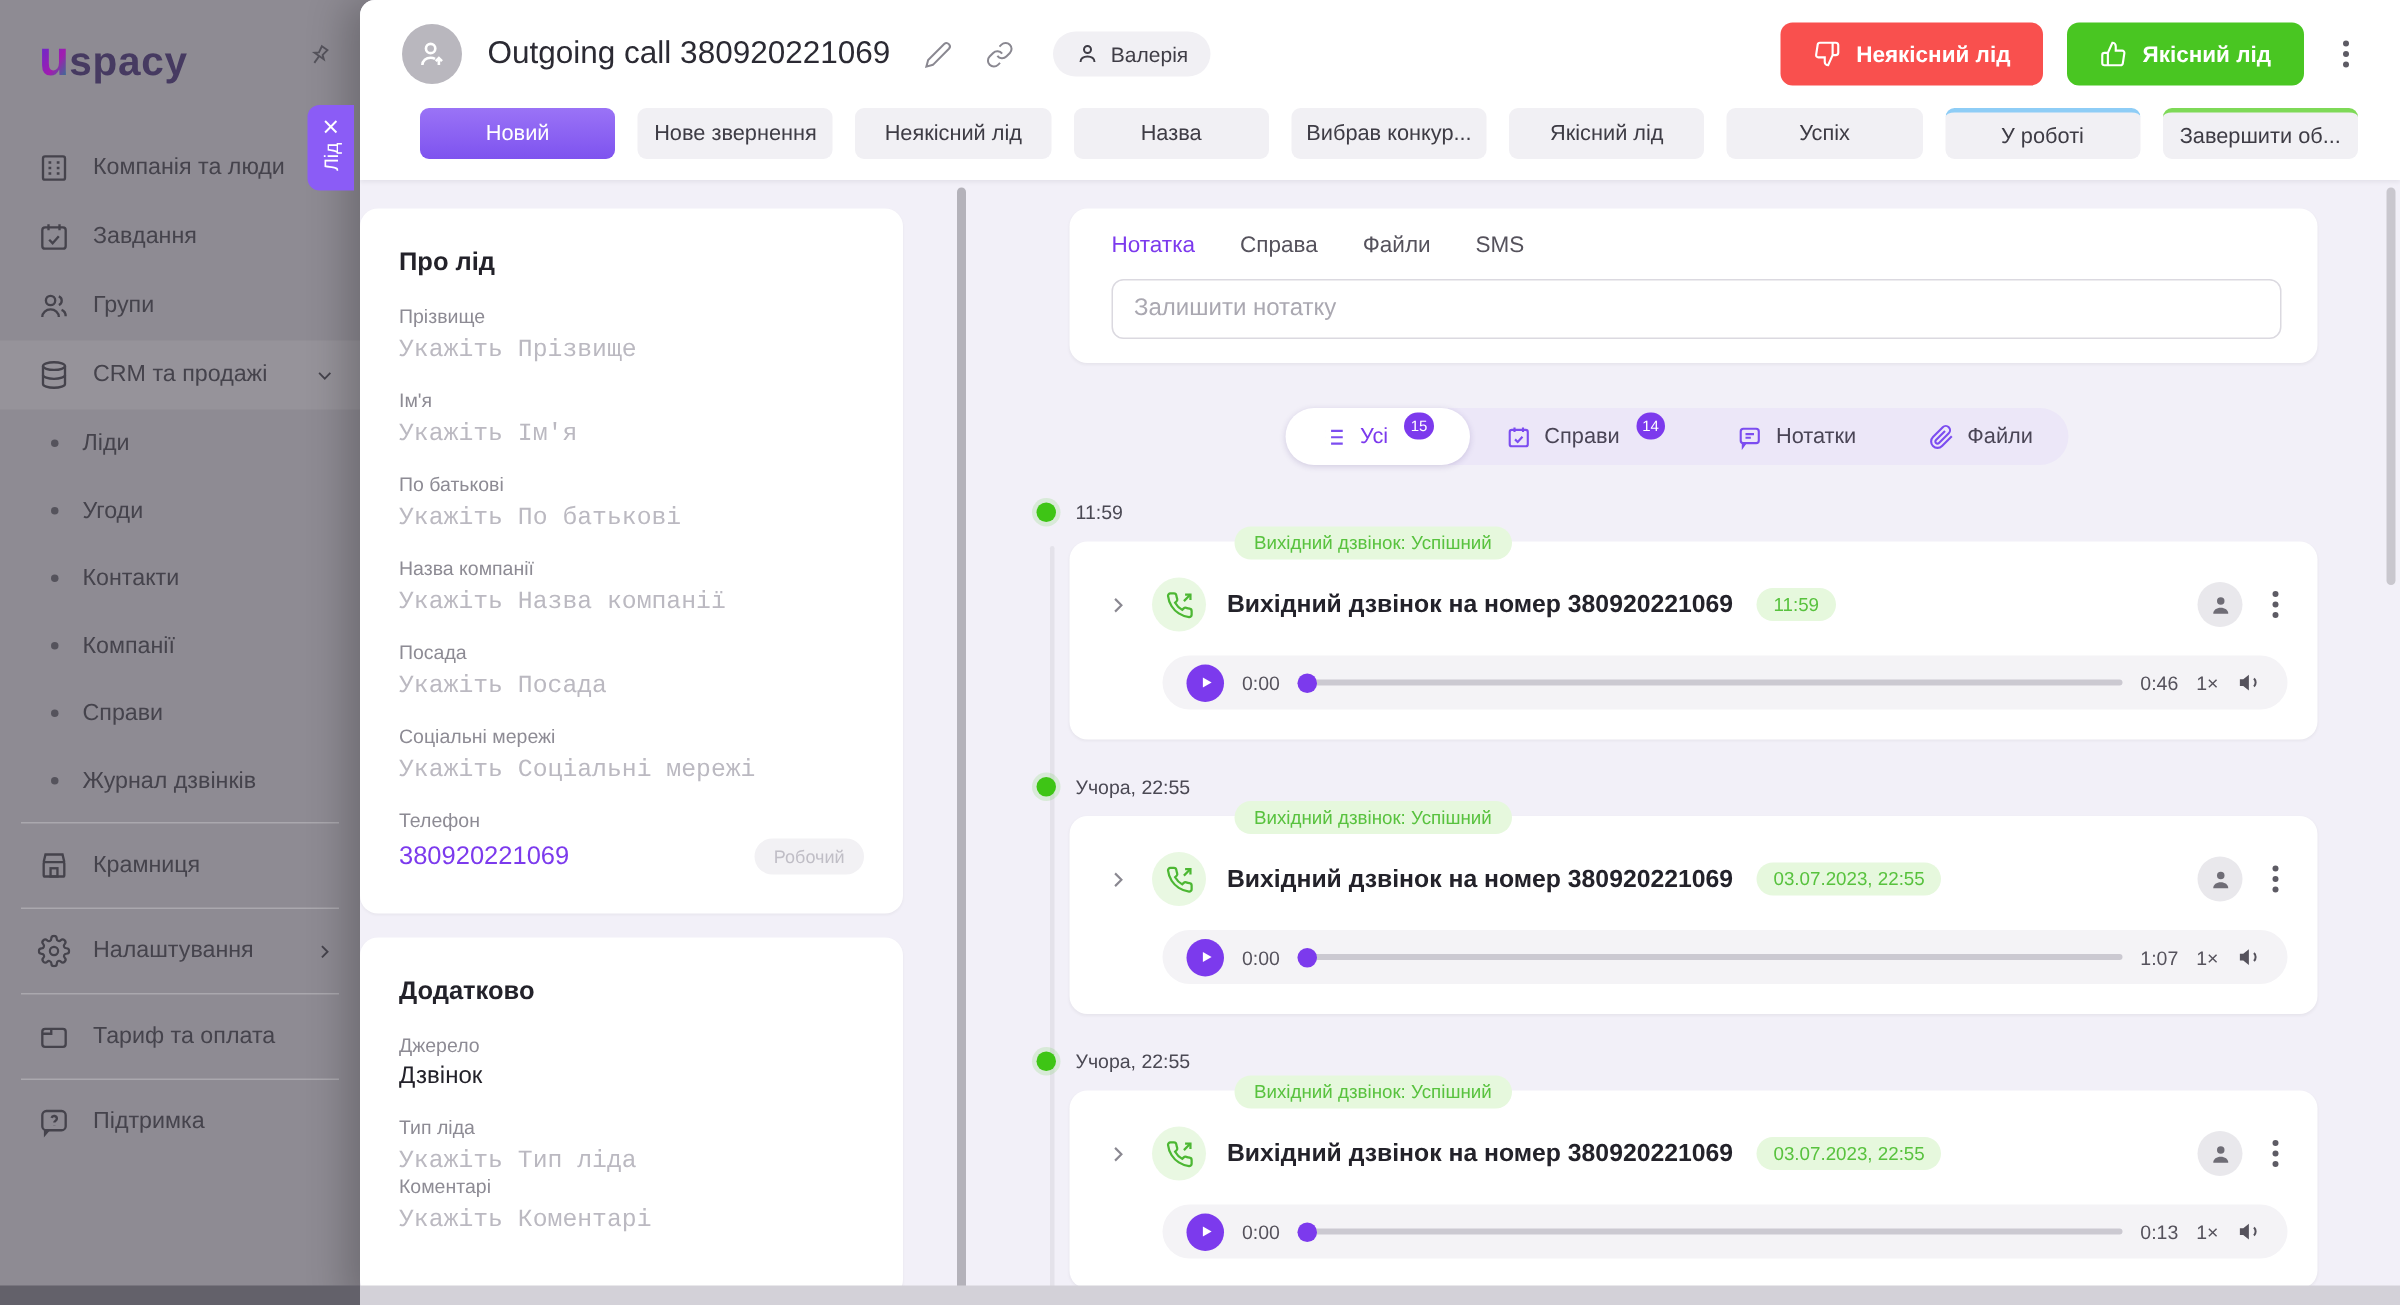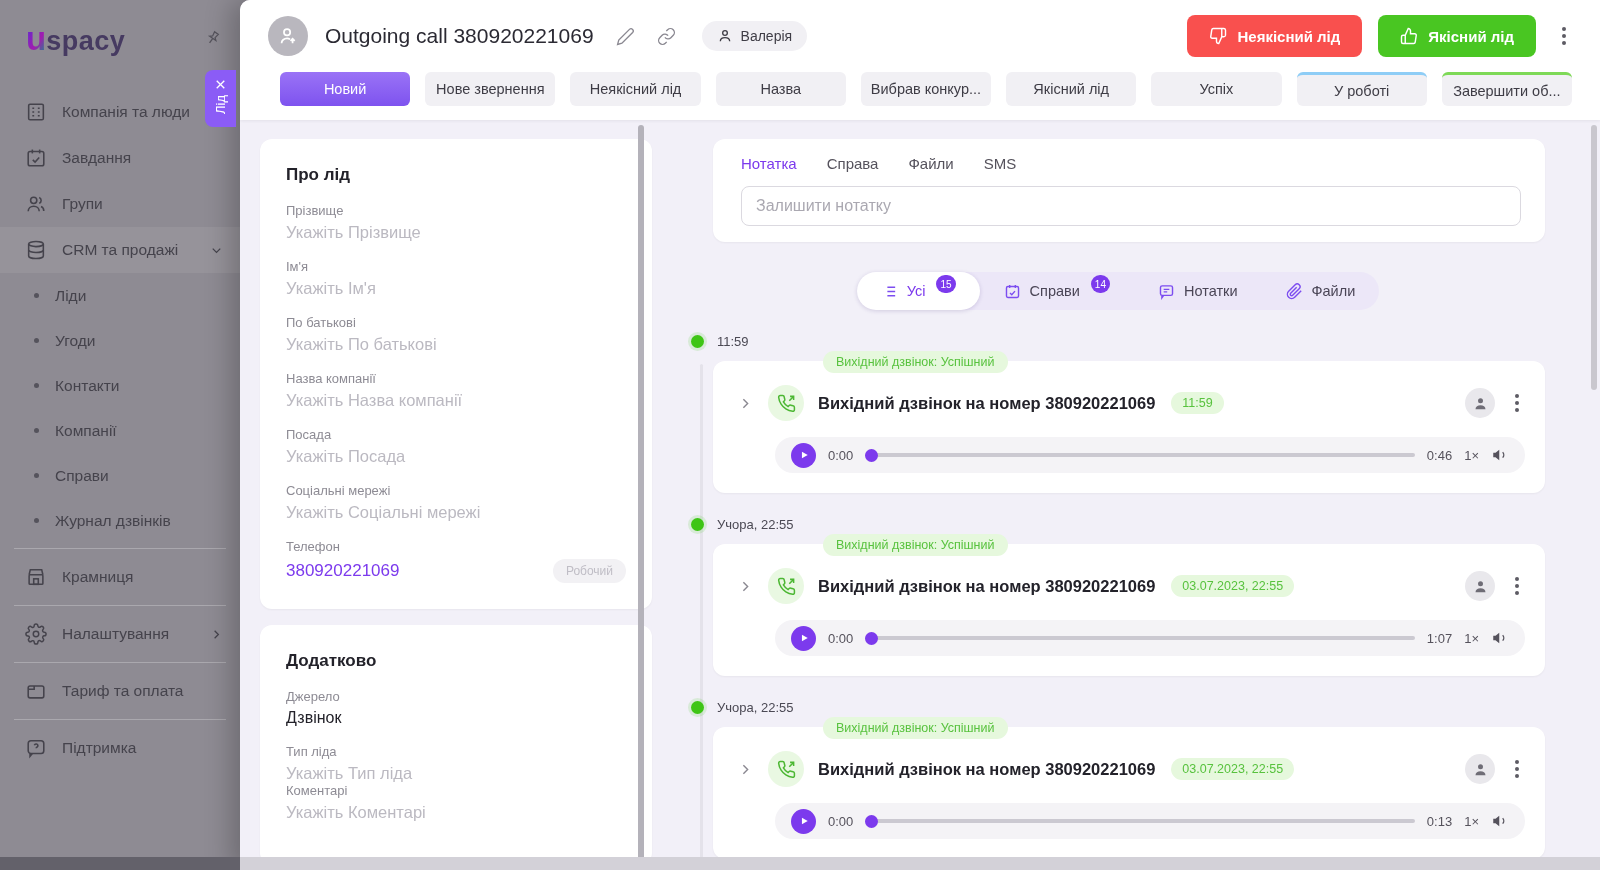--- a/index.html
+++ b/index.html
@@ -70,7 +70,7 @@
     background:#f2f0f8; overflow:hidden; }
 
   
-  .left-col { position:absolute; left:20px; top:16px; width:392px; }
+  .left-col { position:absolute; left:0; top:16px; width:362px; }
   .card { background:#fff; border-radius:12px; box-shadow:0 1px 2px rgba(30,30,40,.05); }
   .info-card { padding:26px; }
   .card-title { font-size:17px; font-weight:700; color:#23222a; margin-bottom:18px; }

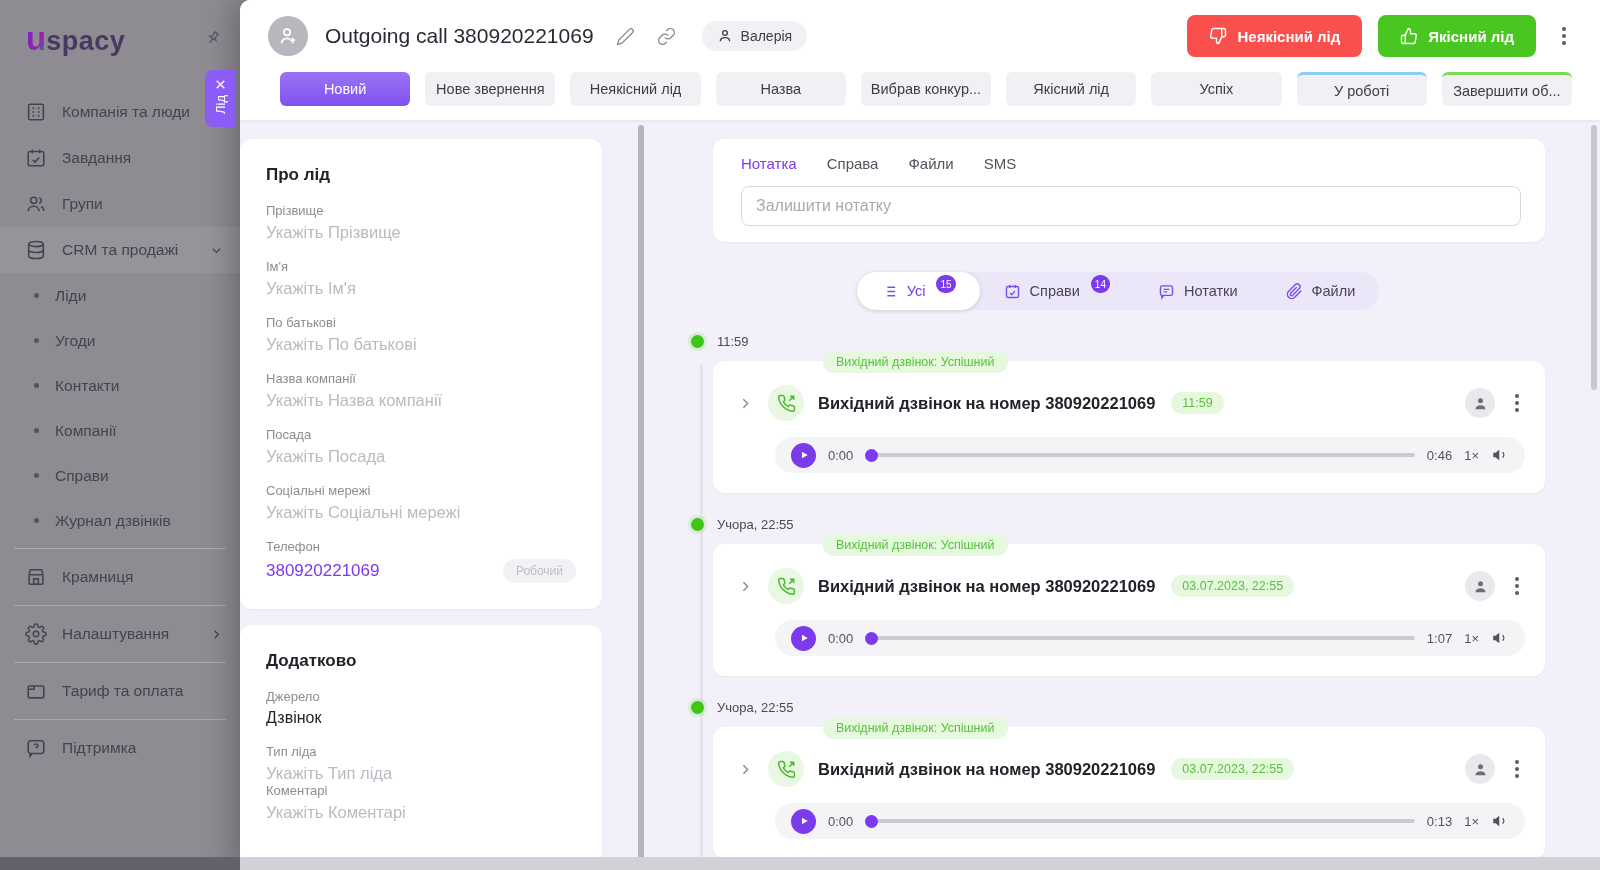--- a/index.html
+++ b/index.html
@@ -76,7 +76,7 @@
   .card-title { font-size:17px; font-weight:700; color:#23222a; margin-bottom:18px; }
   .field { margin-bottom:17px; }
   .f-label { font-size:13px; color:#8d8b94; margin-bottom:5px; }
-  .f-empty { font-size:16.5px; color:#bbb9c1; }
+  .f-empty { font-size:16.5px; color:#bbb9c1;font-family:Liberation Mono, monospace; }
   .f-value { font-size:16px; color:#23222a; }
   .phone-row { display:flex; align-items:center; }
   .phone-link { font-size:17px; color:#7c3aed; cursor:pointer; }

